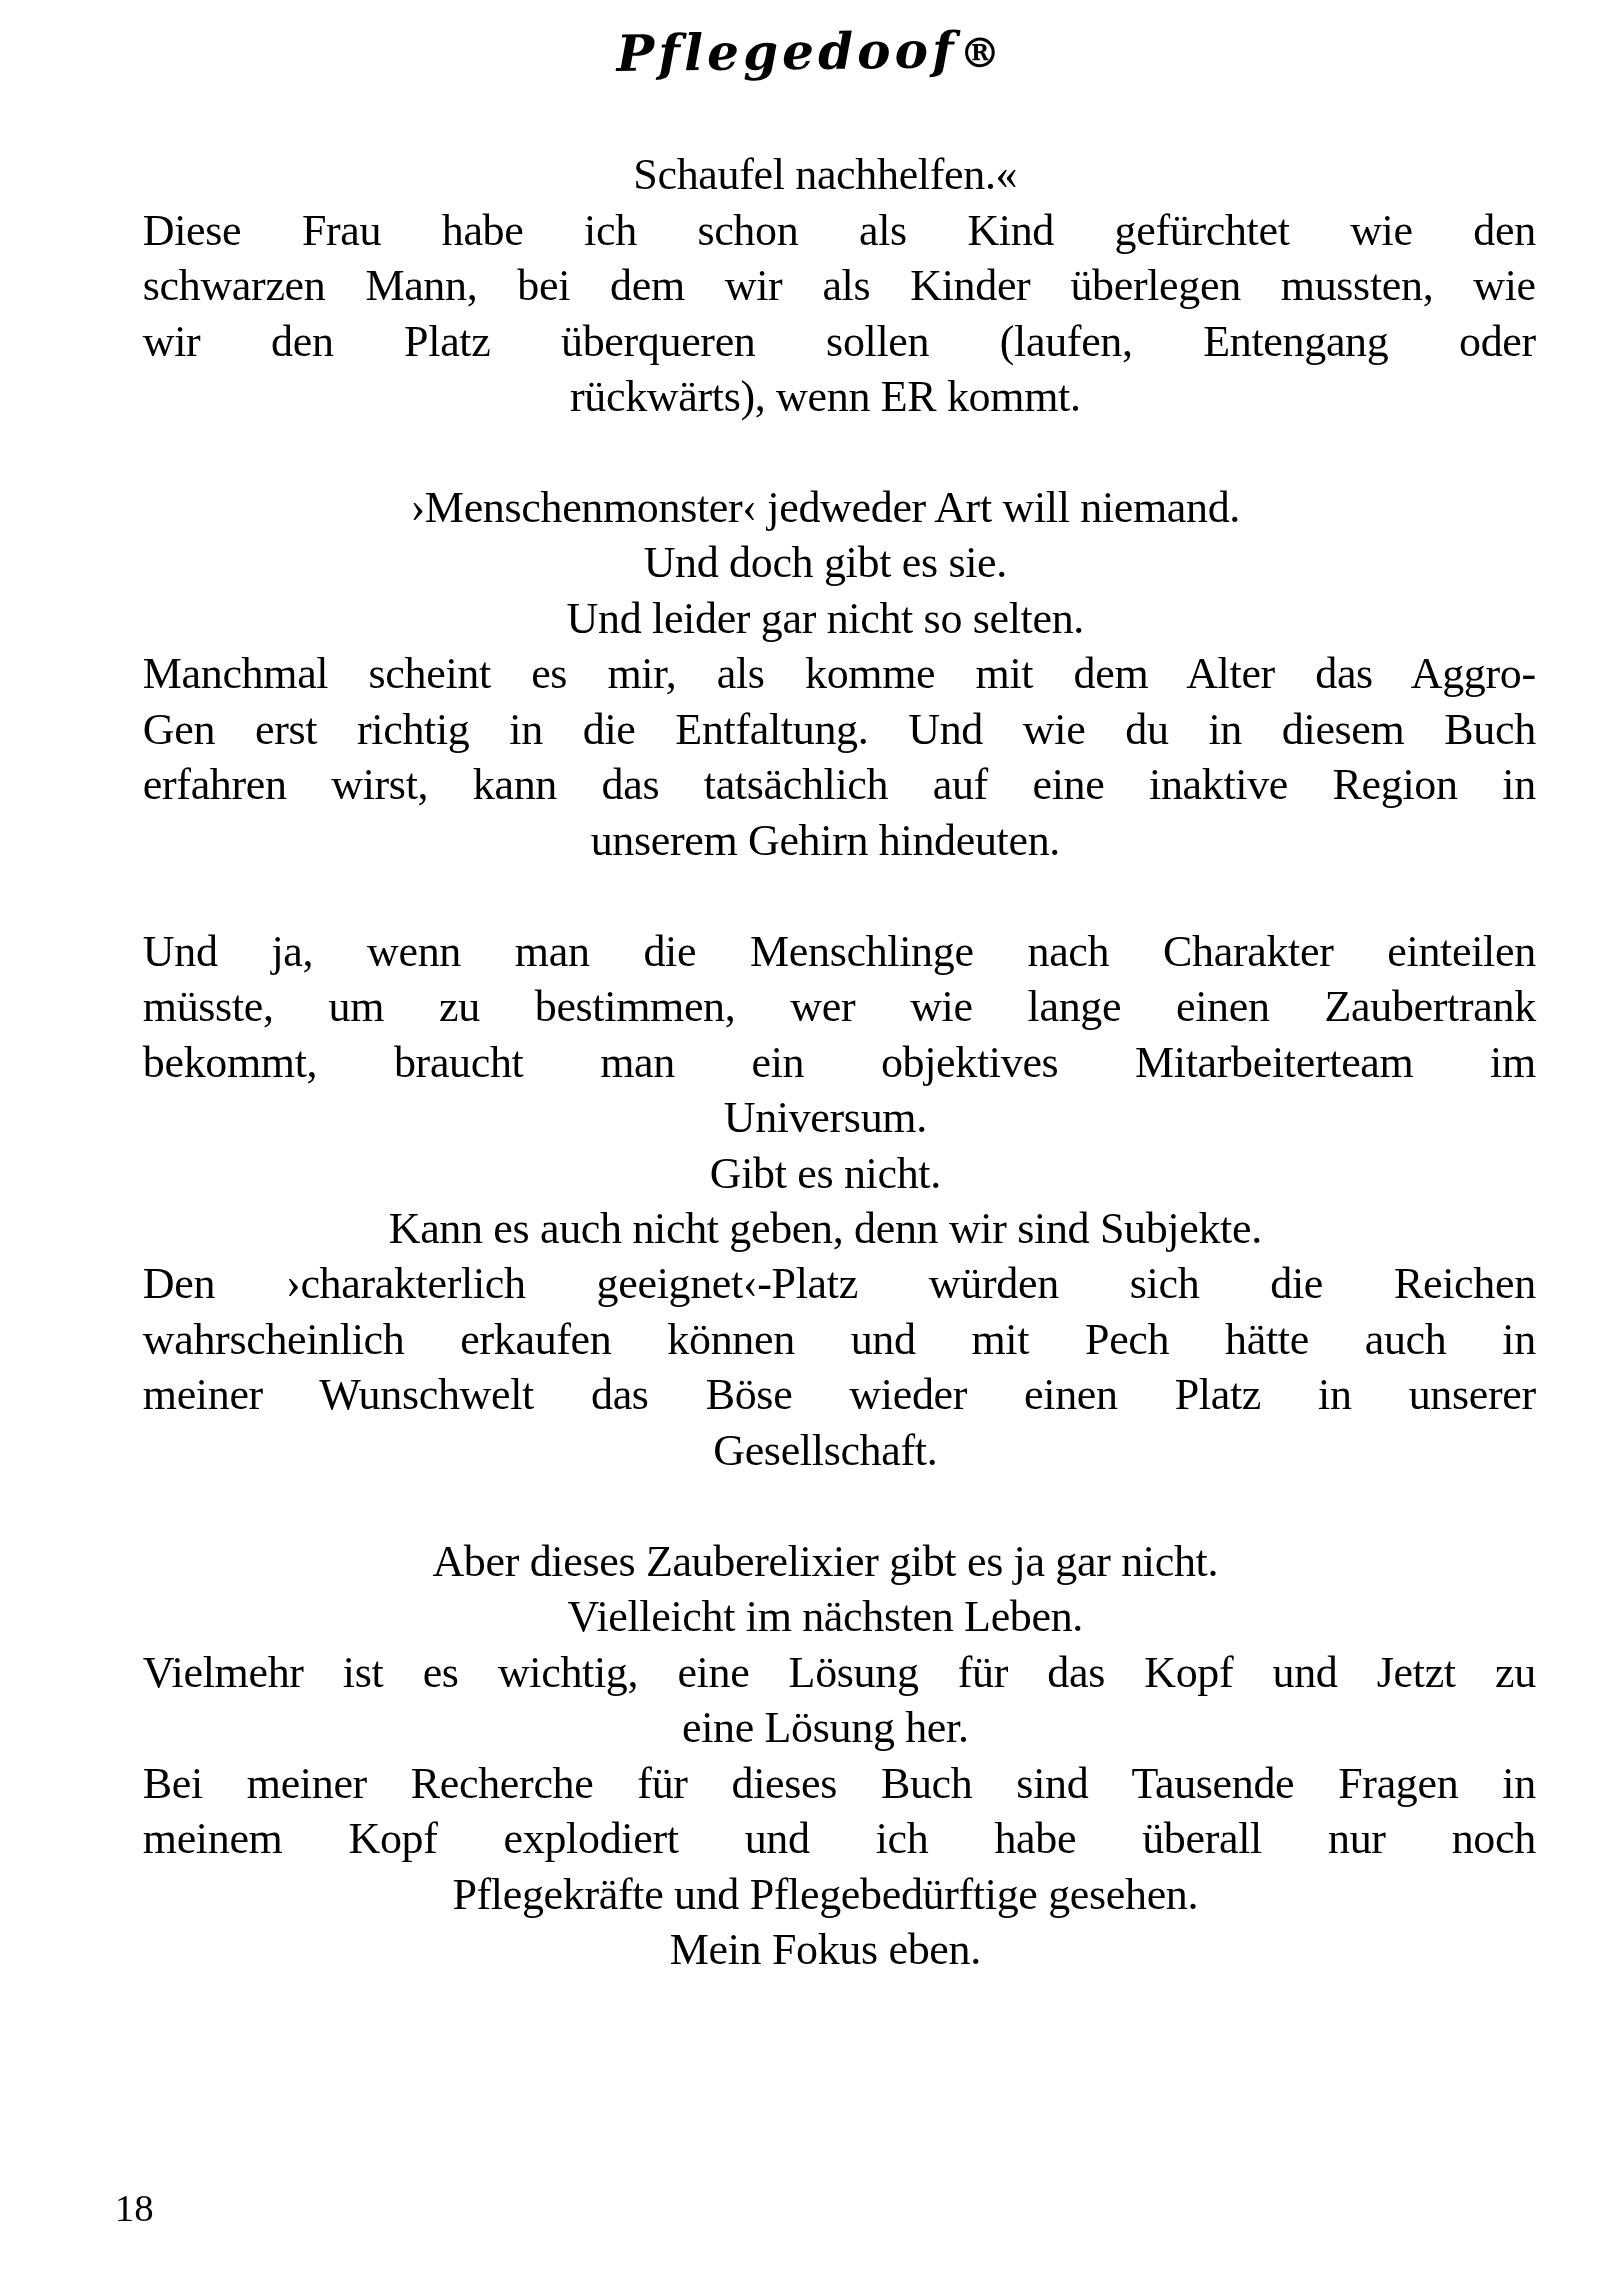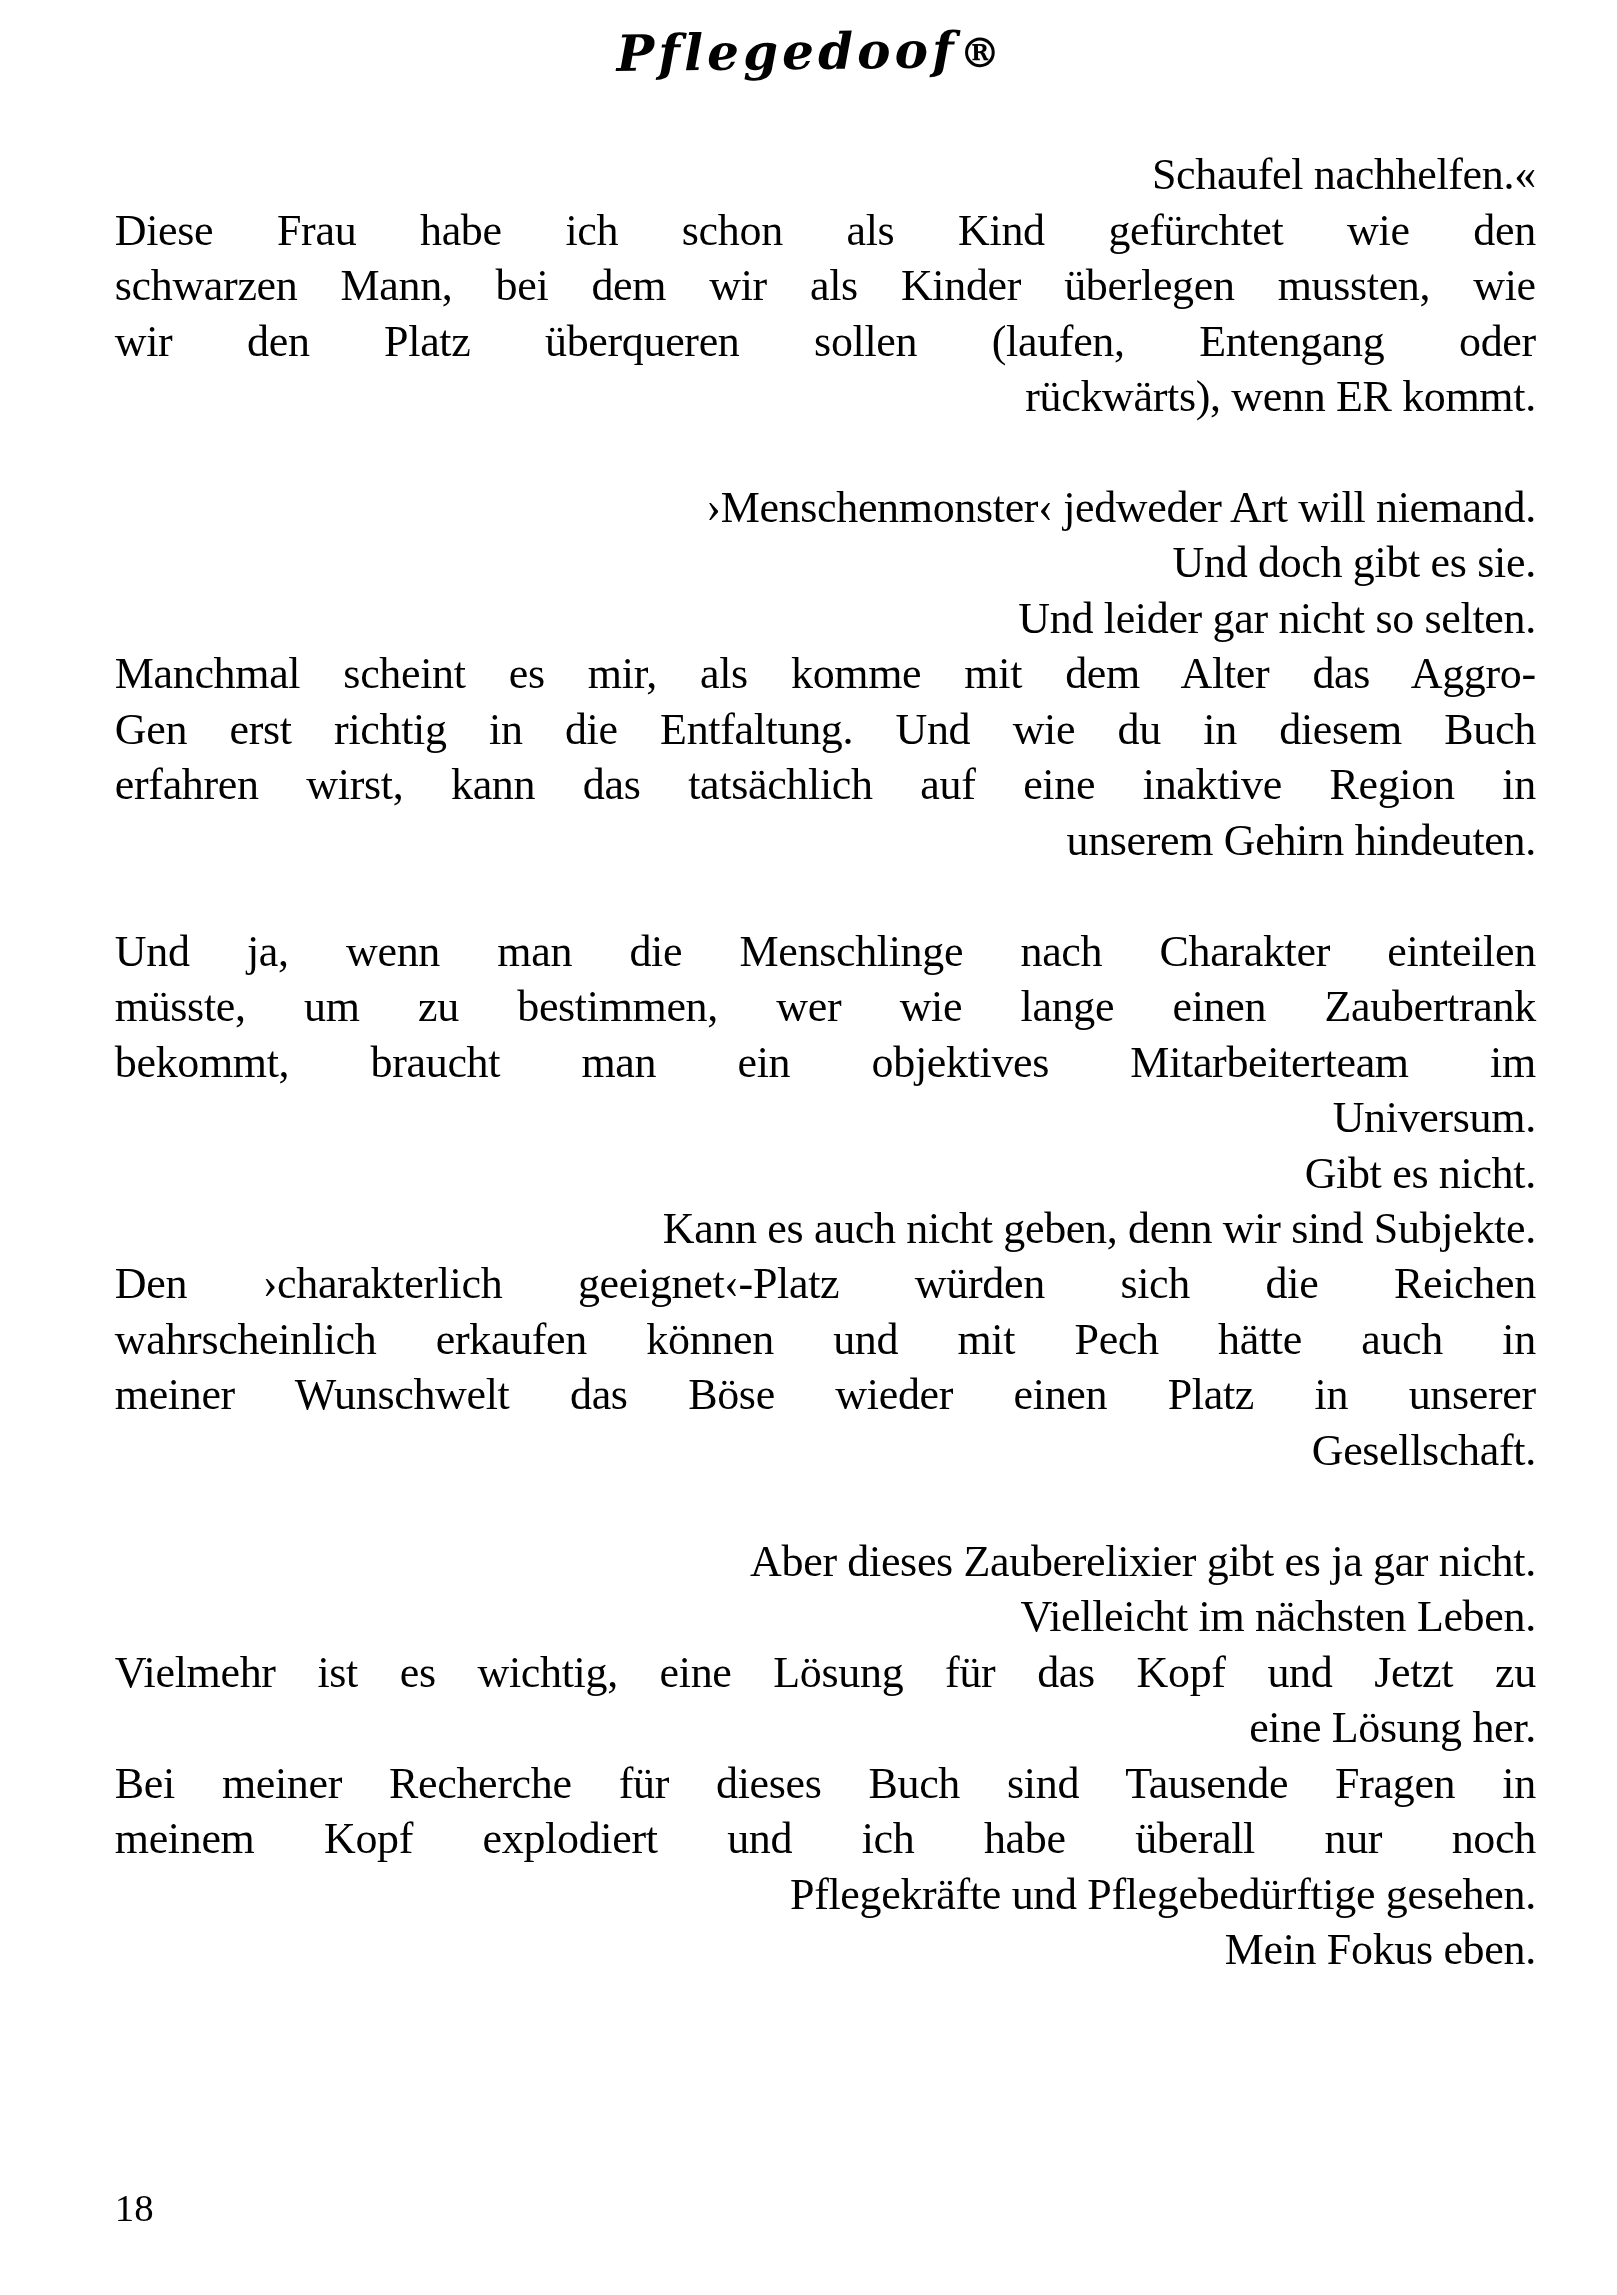--- a/index.html
+++ b/index.html
@@ -50,7 +50,7 @@
   }
   .line {
     min-height: 3.43vw;
-    text-align: right;
+    text-align: center;
     white-space: normal;
   }
   .line.j {

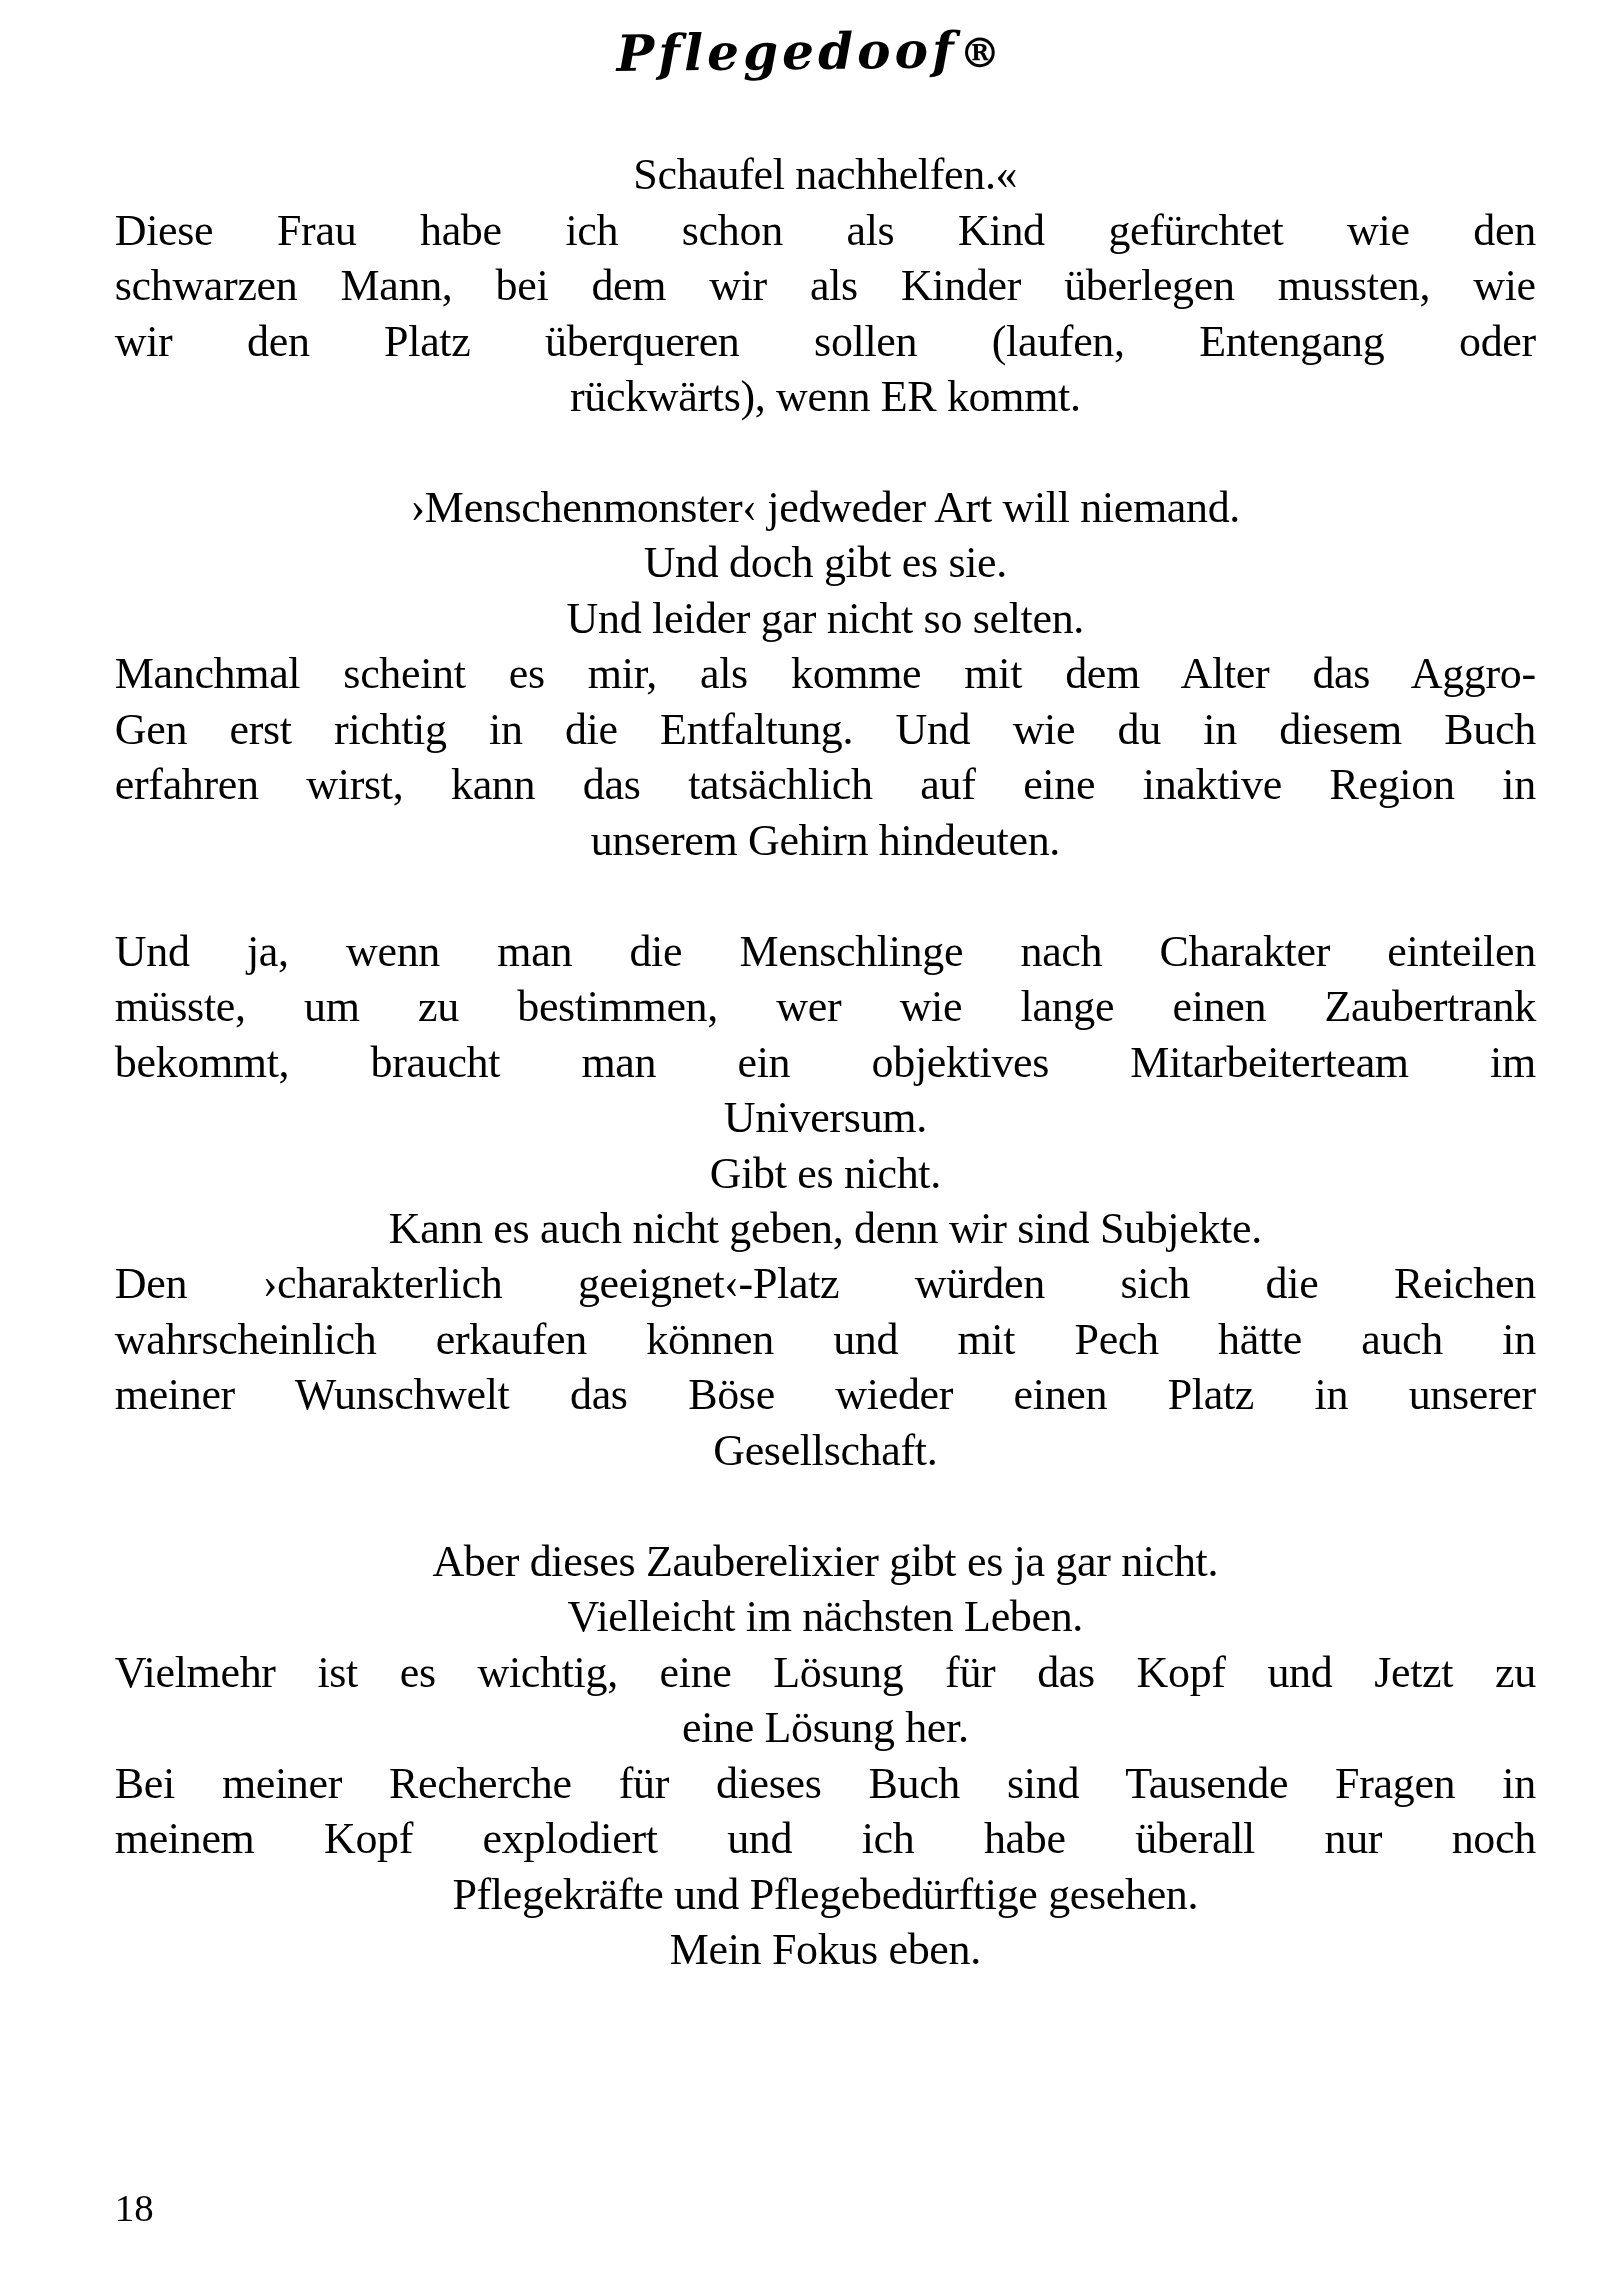--- a/index.html
+++ b/index.html
@@ -56,6 +56,7 @@
   .line.j {
     text-align: justify;
     text-align-last: justify;
+    margin-left: 28px;
   }
   .line.blank {
     height: 3.43vw;

